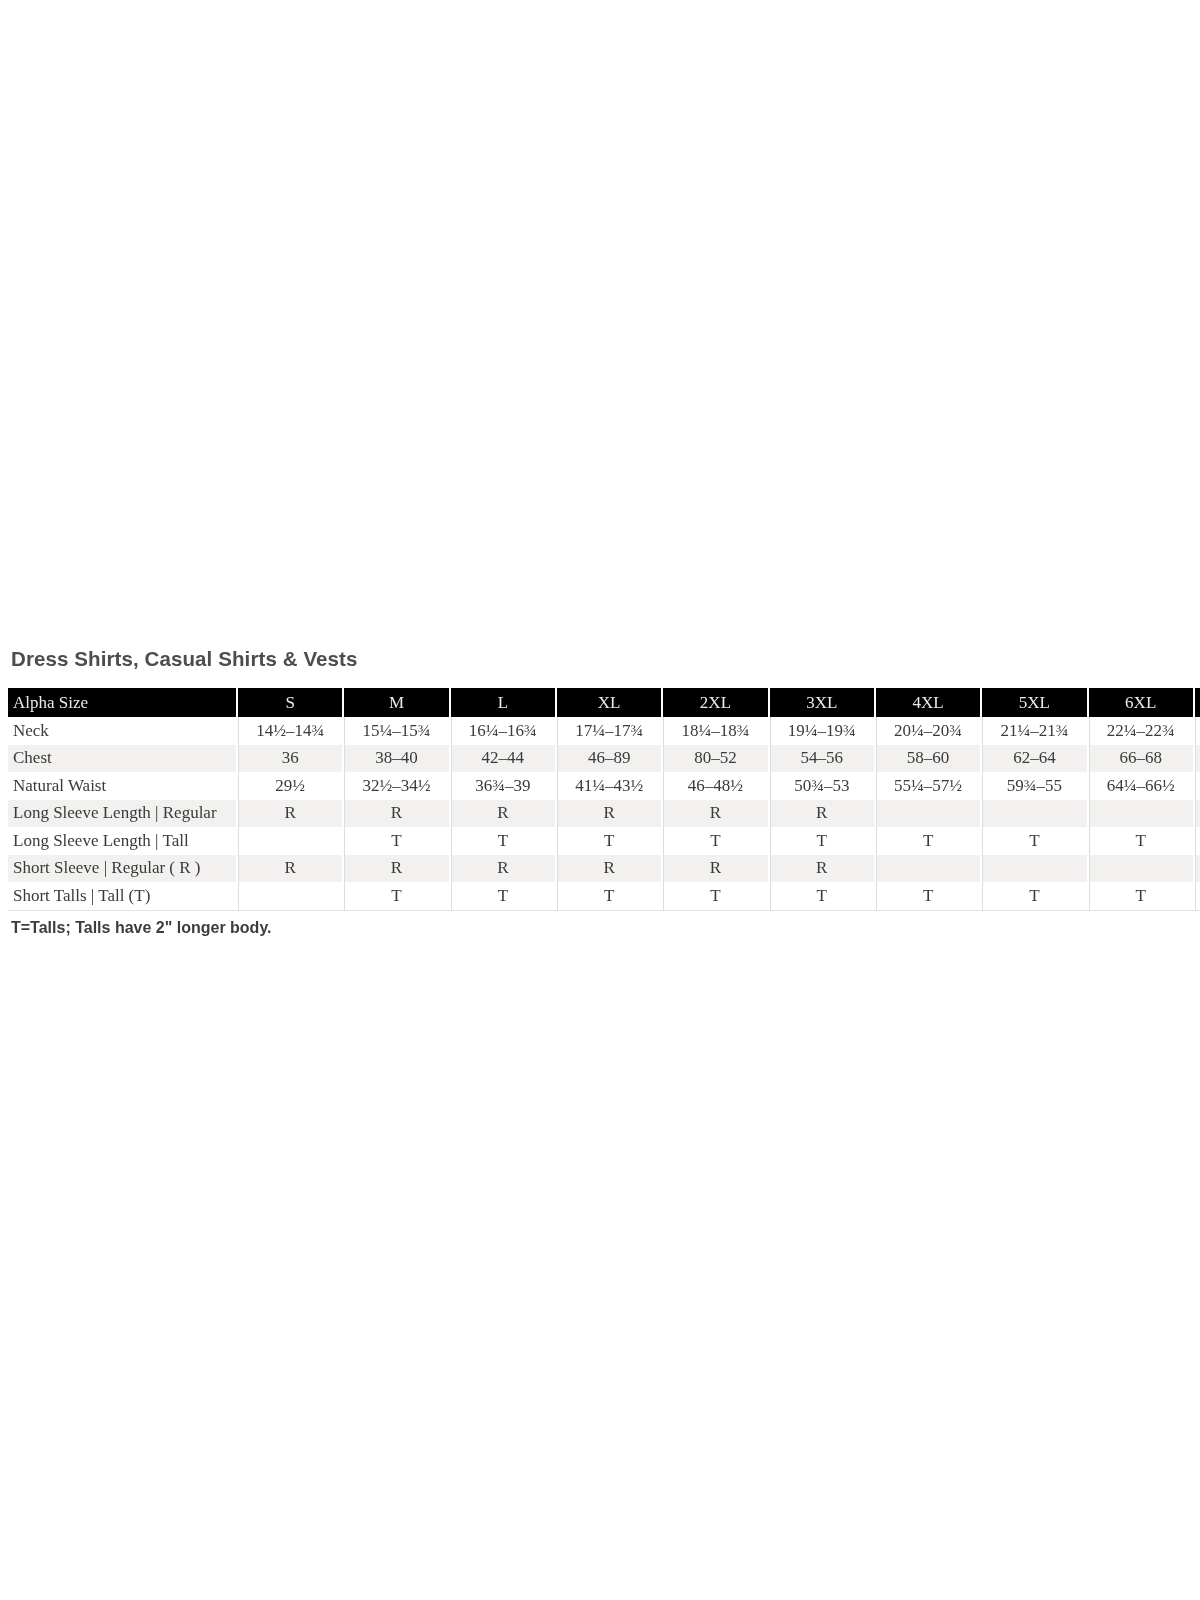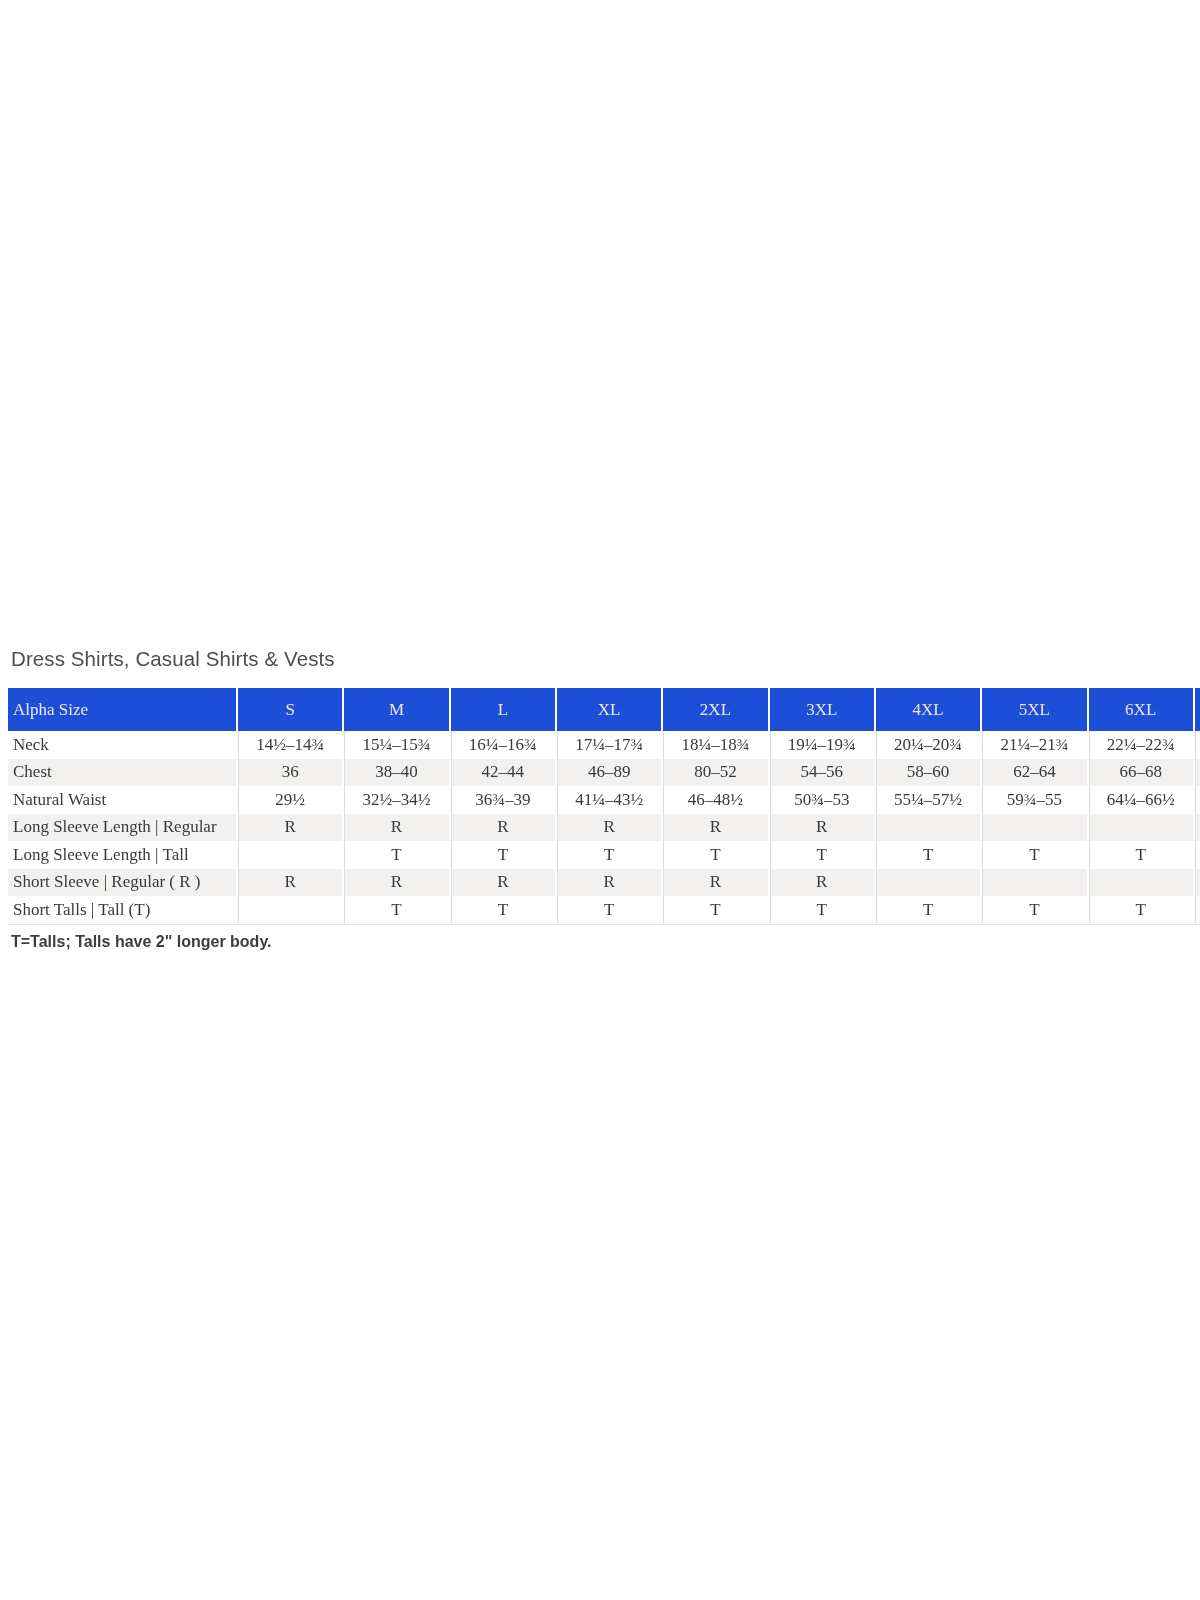--- a/index.html
+++ b/index.html
@@ -22,7 +22,7 @@
     margin: 0 0 0 3px;
     font-family: "Liberation Sans", sans-serif;
     font-size: 20.5px;
-    font-weight: 400;
+    font-weight: 700;
     letter-spacing: 0.1px;
     color: #4d4d4d;
     line-height: 26px;

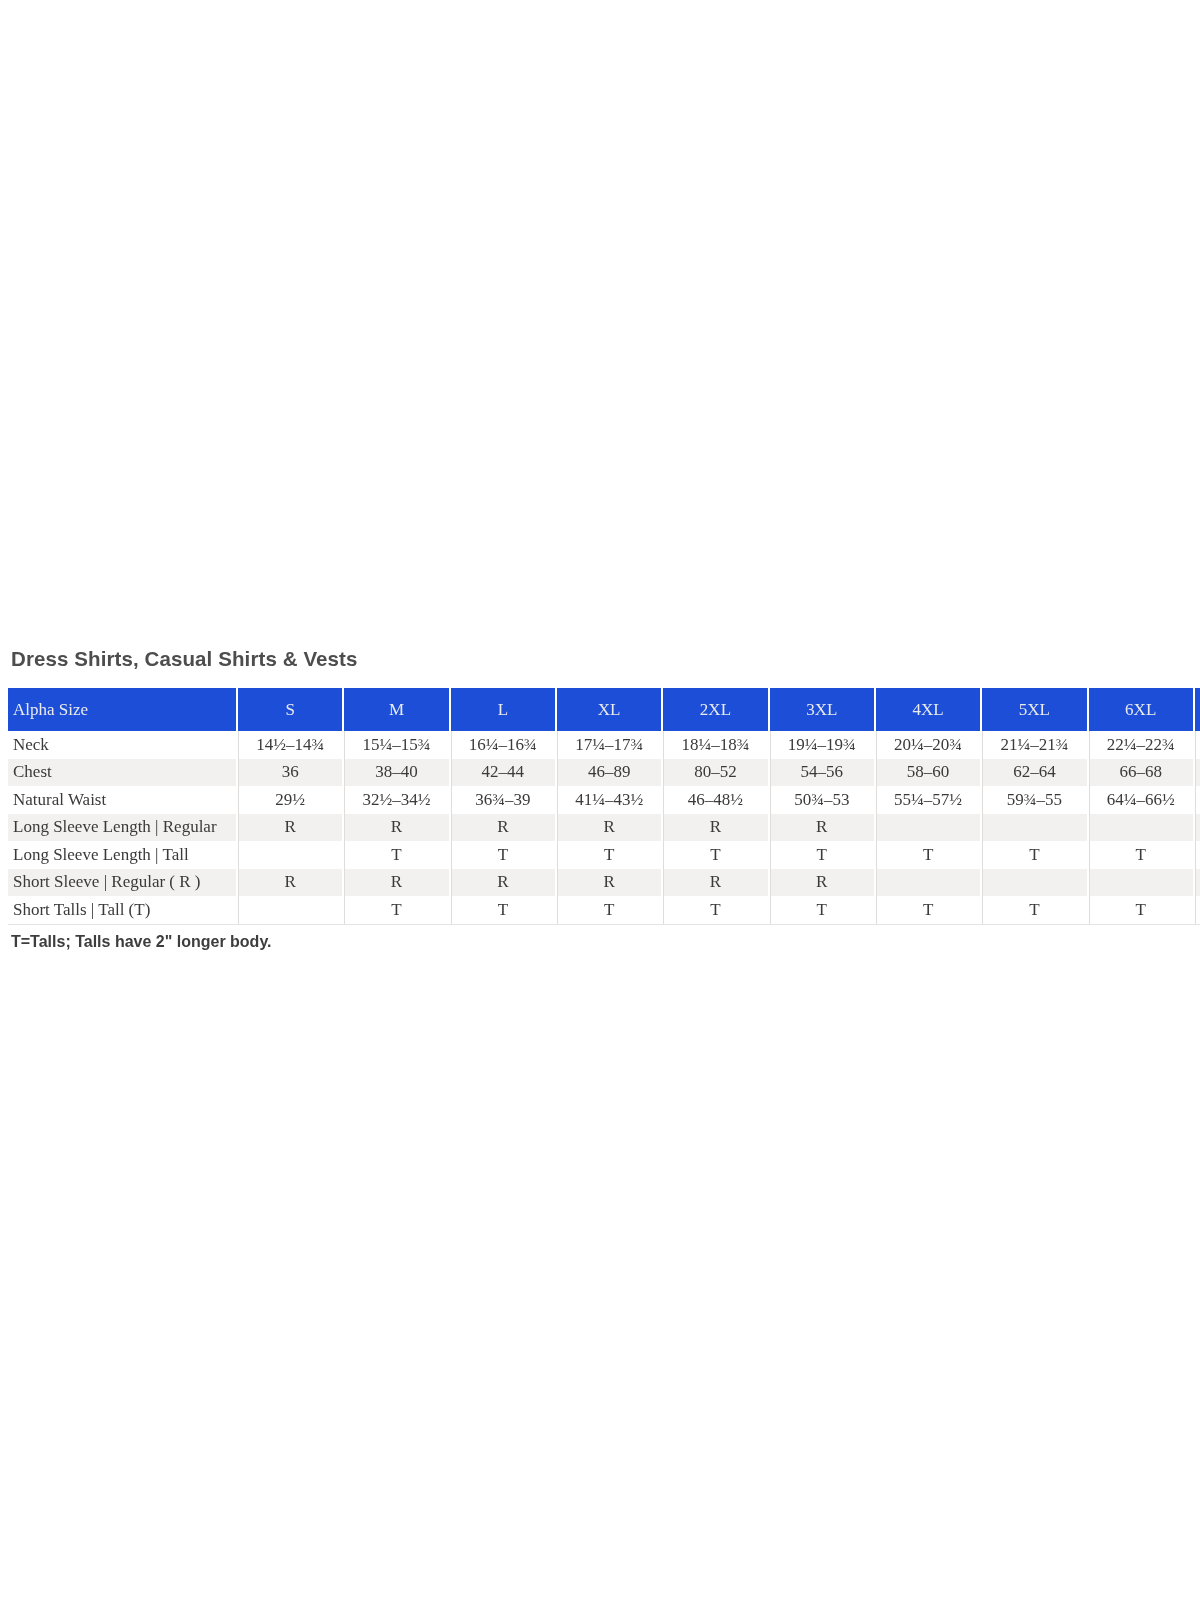--- a/index.html
+++ b/index.html
@@ -48,9 +48,9 @@
     overflow: hidden;
   }
   thead th {
-    background: #1d4ed8;
+    background: #000000;
     color: #e9ebec;
-    height: 43px;
+    height: 29px;
     text-align: center;
     vertical-align: middle;
   }

